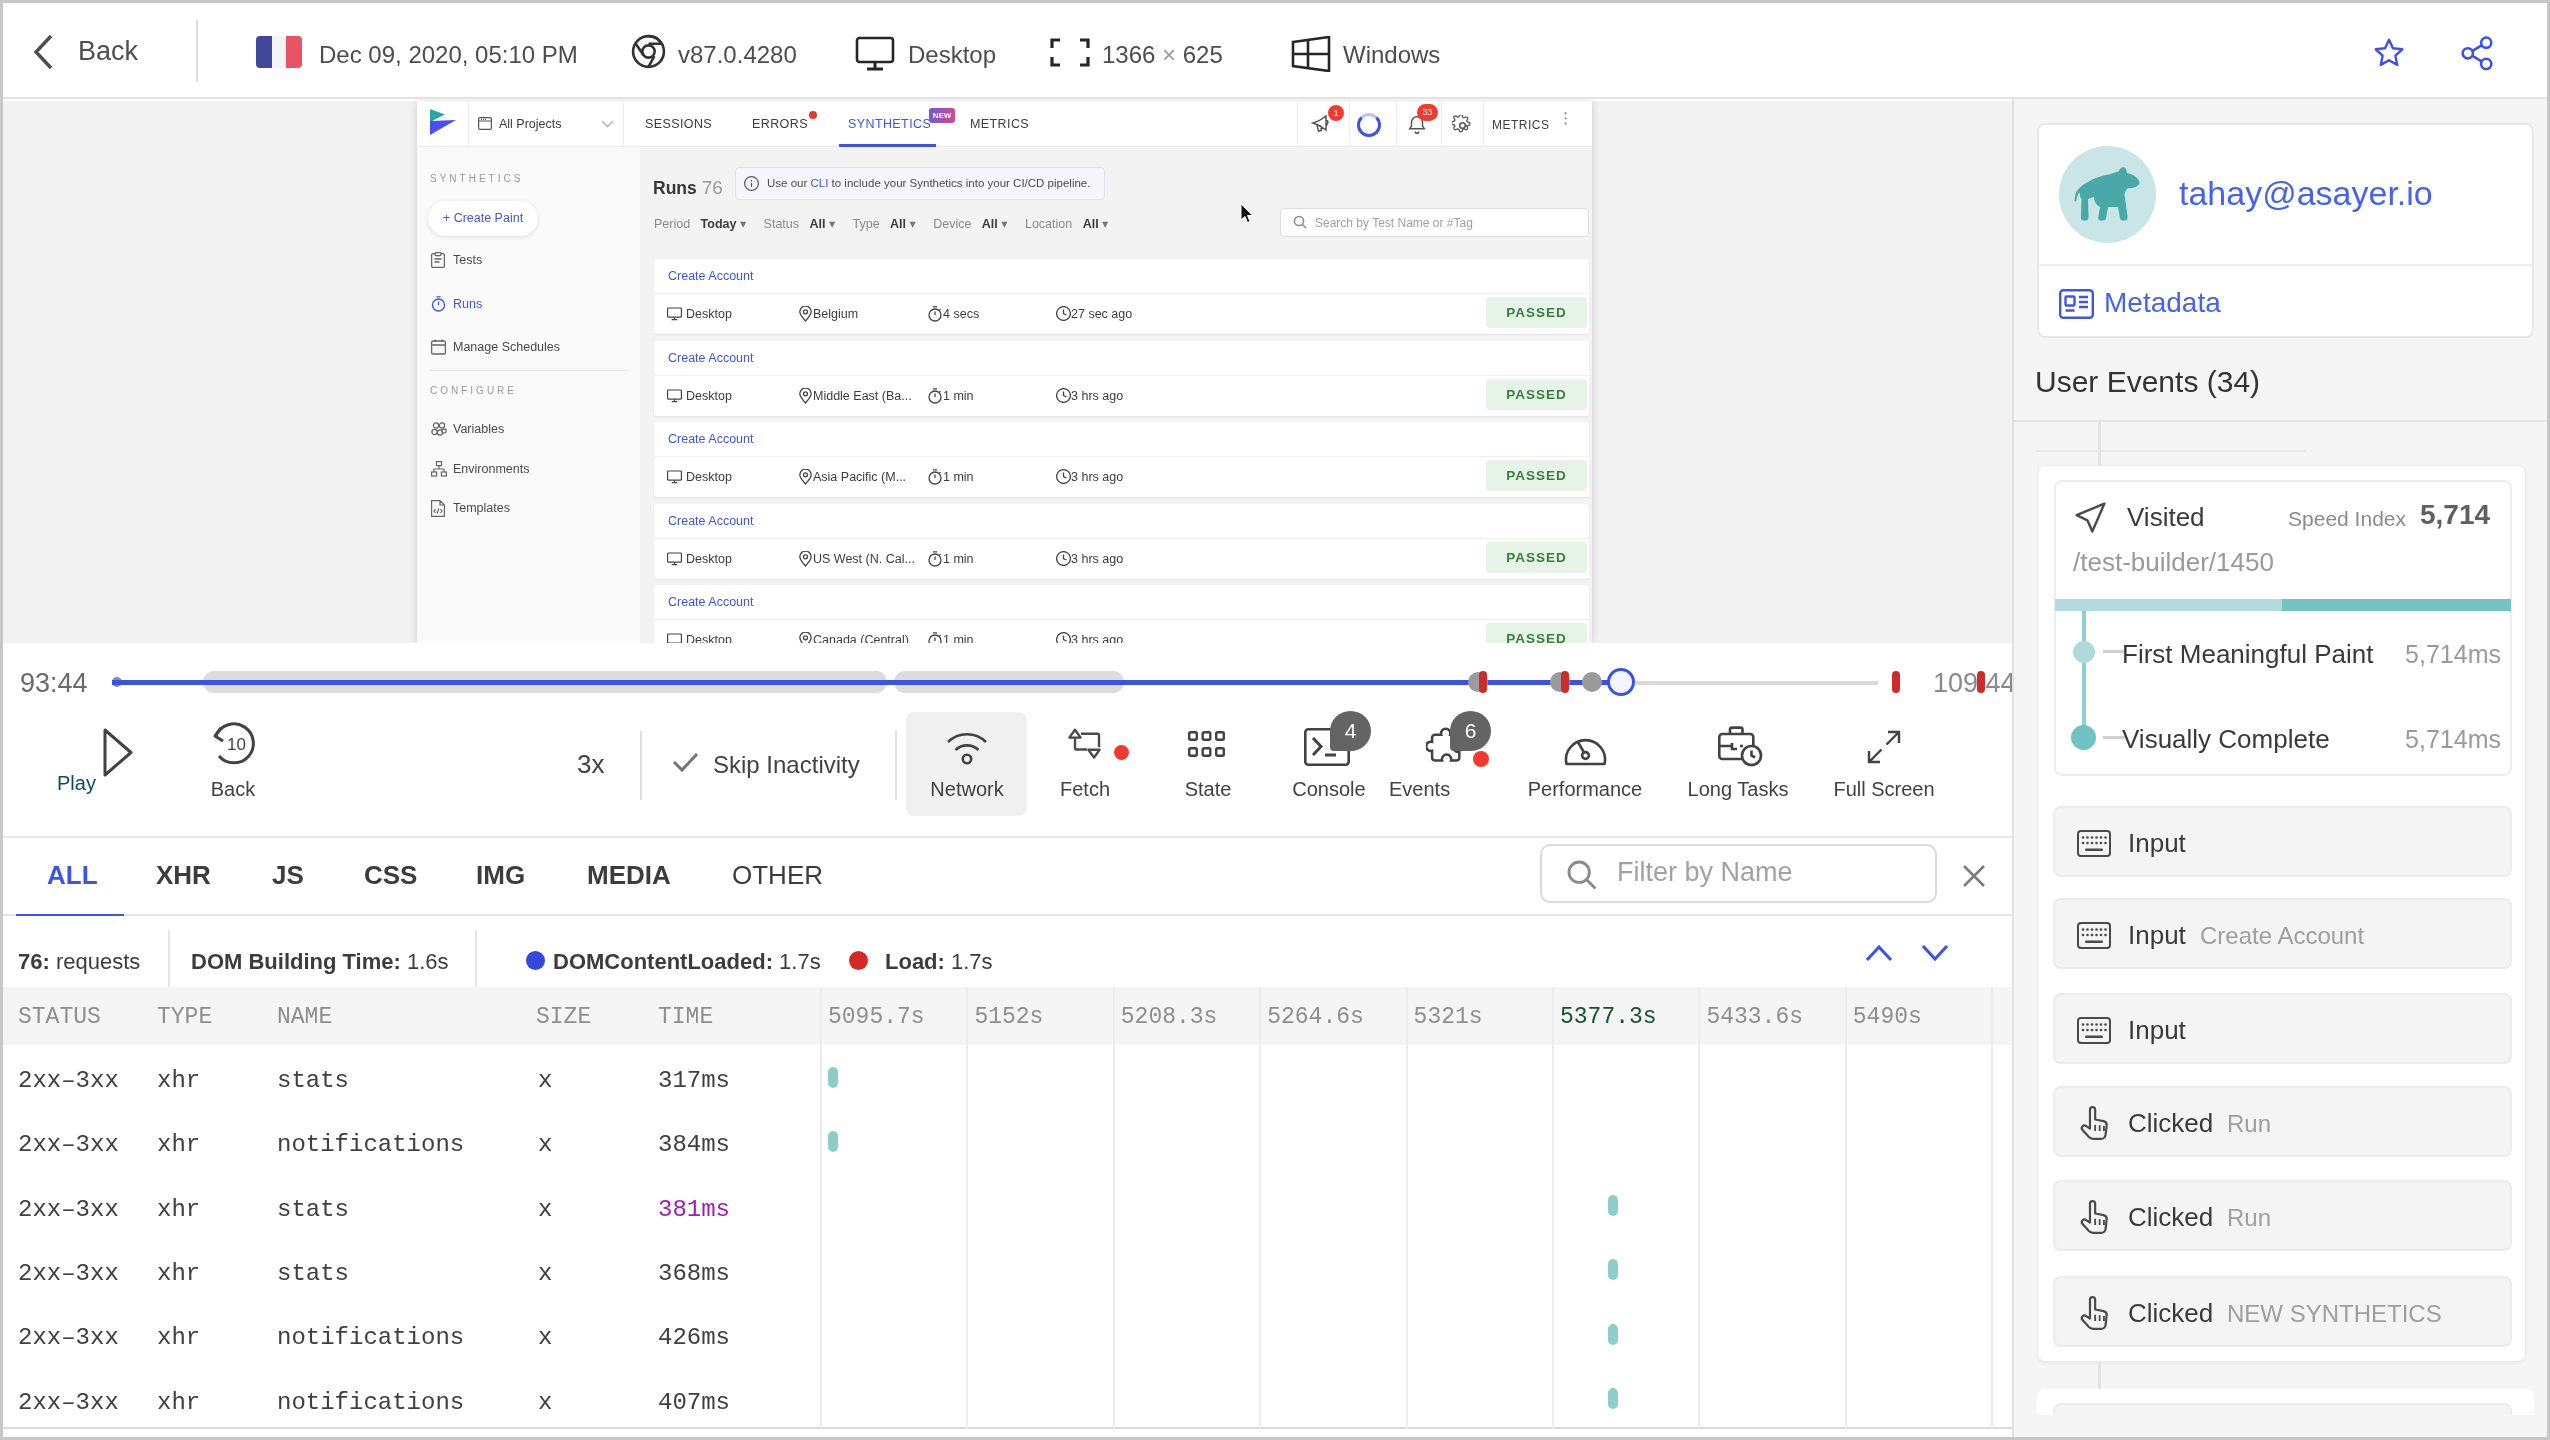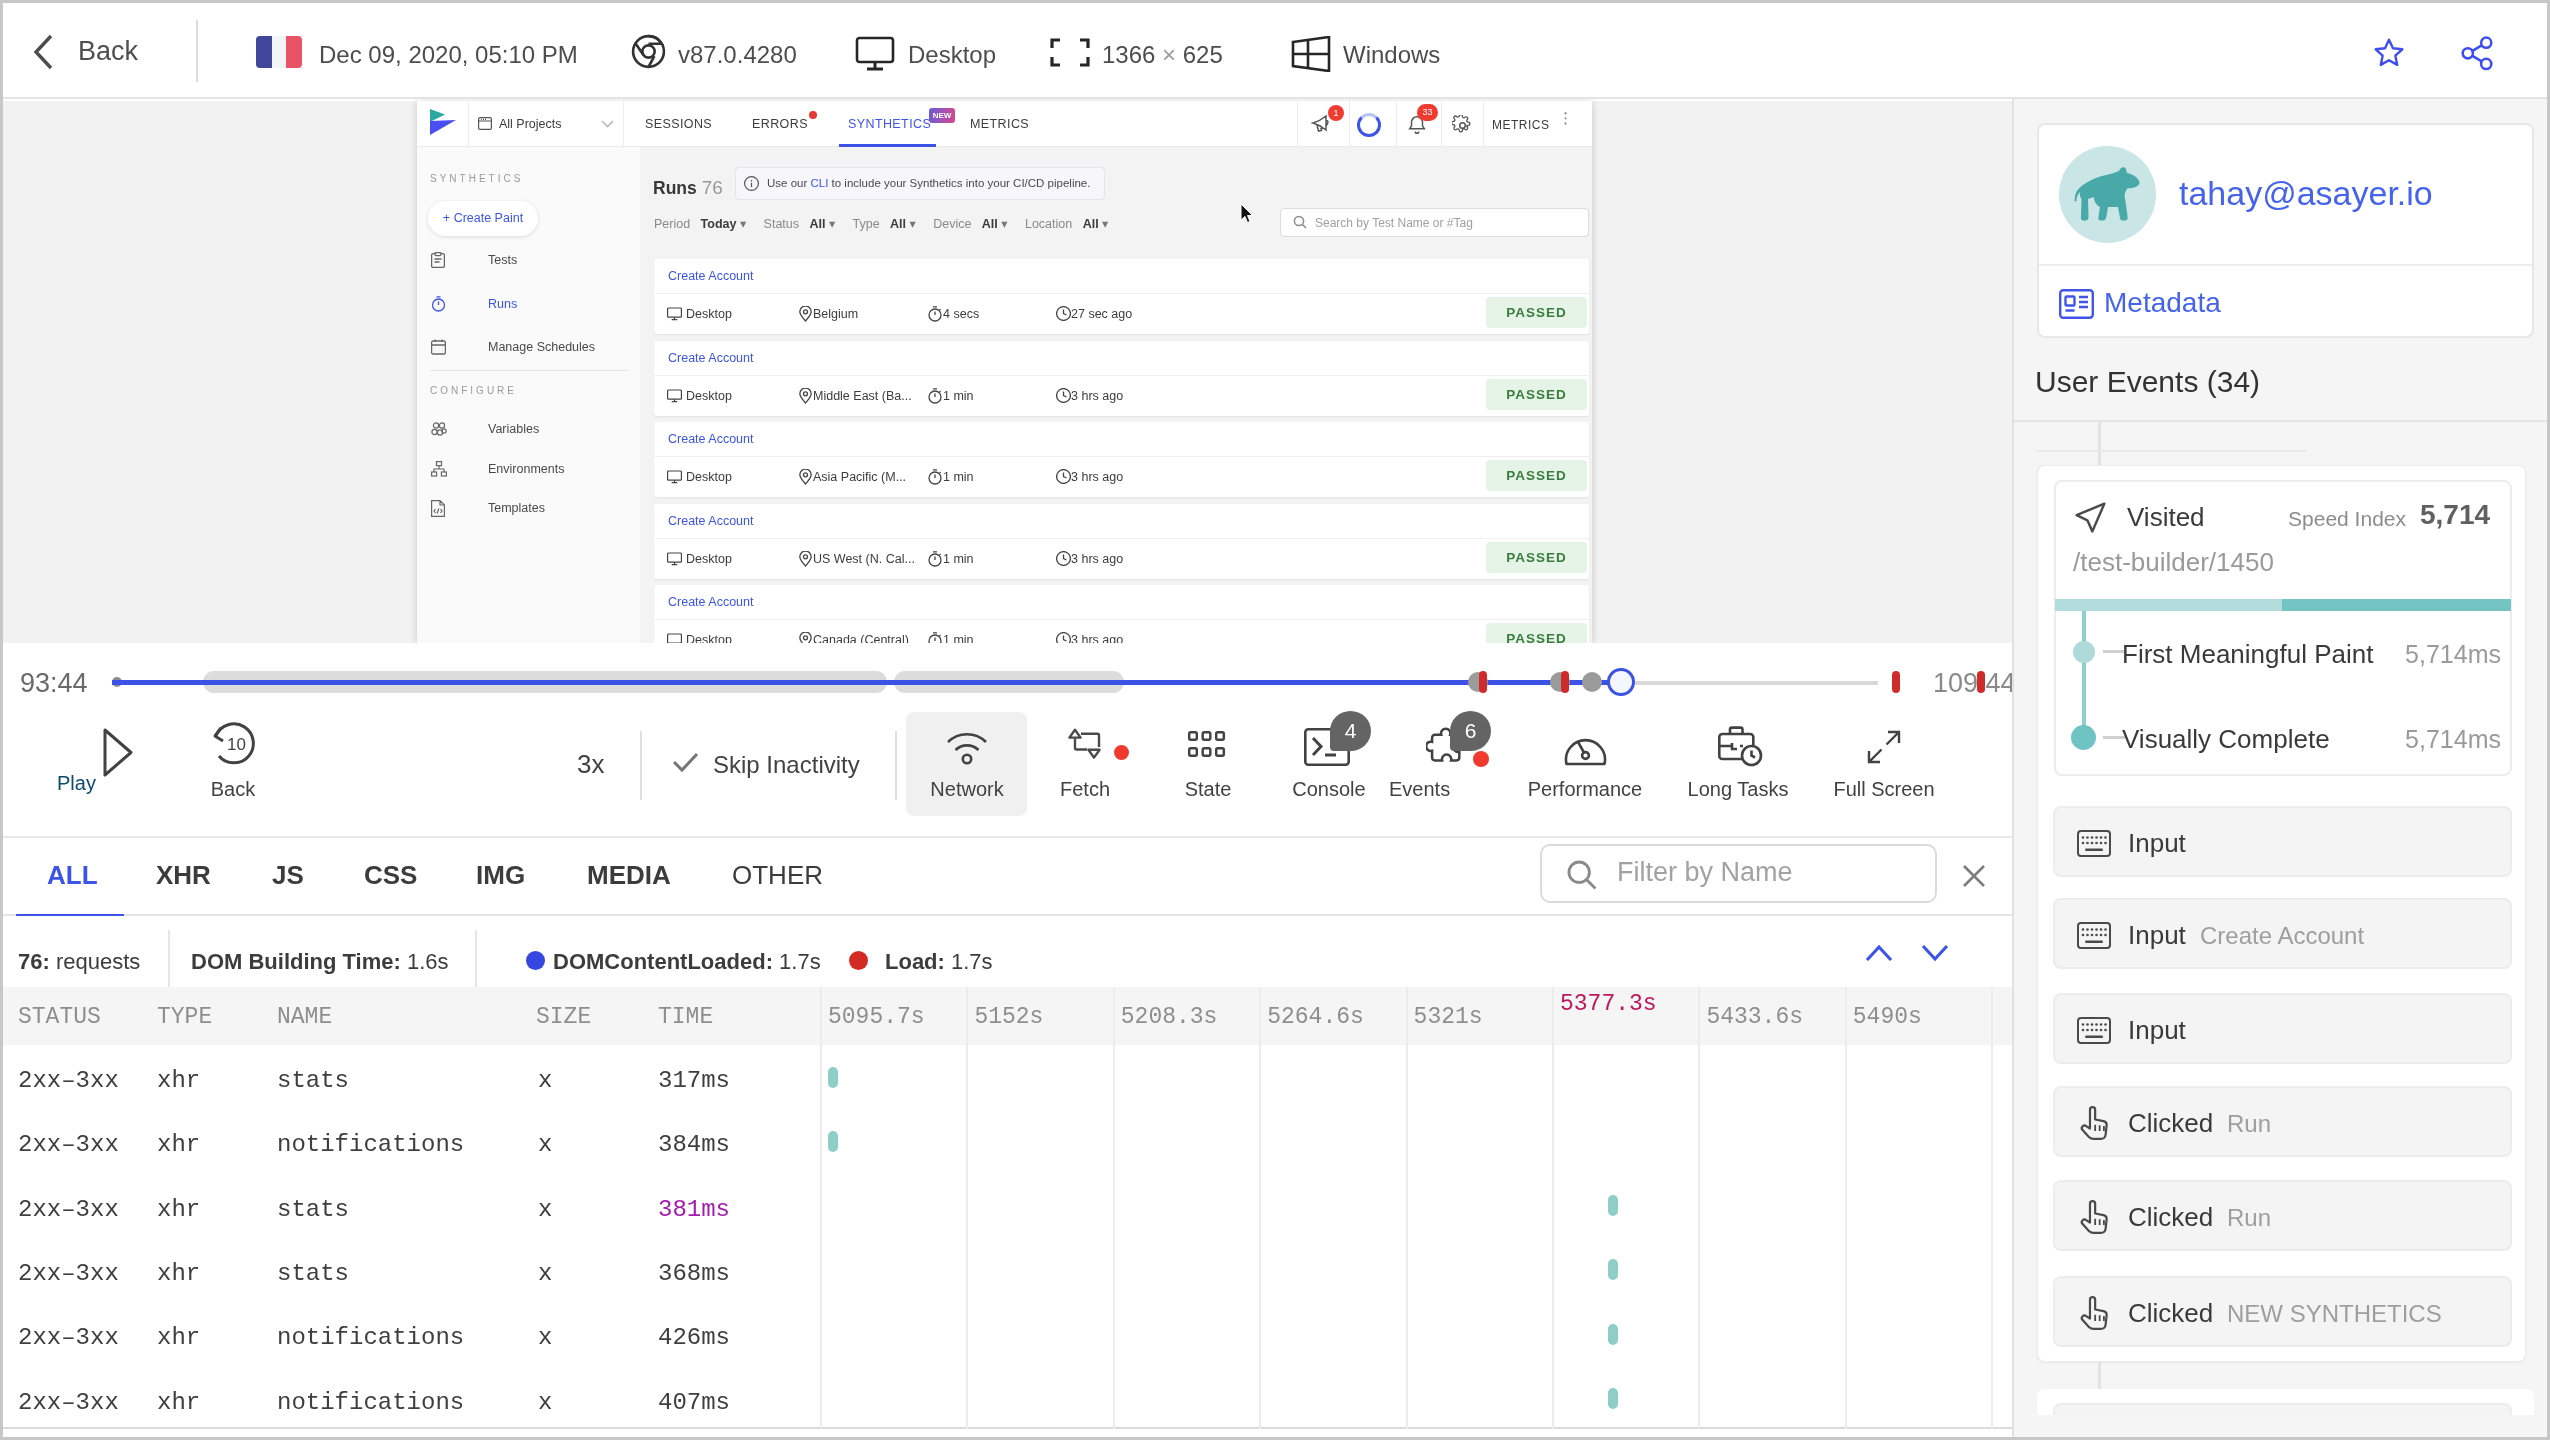--- a/index.html
+++ b/index.html
@@ -24,7 +24,7 @@
   #miniapp .vdiv { position:absolute; top:0; width:1px; height:45px; background:#ececec; }
   #miniapp .side { position:absolute; left:0; top:46px; width:223px; height:496px; background:#fafafa; }
   #miniapp .content { position:absolute; left:223px; top:46px; width:952px; height:496px; background:#f3f3f4; }
-  #miniapp .sitem { position:absolute; font-size:12.5px; color:#4a4a4a;margin-left:35px; }
+  #miniapp .sitem { position:absolute; font-size:12.5px; color:#4a4a4a; }
   #miniapp .shead { position:absolute; font-size:10px; color:#9a9a9a; letter-spacing:3px; }
   #miniapp .card { position:absolute; left:237px; width:935px; height:75px; background:#fff; border-radius:3px; box-shadow:0 1px 2px rgba(0,0,0,.07); }
   #miniapp .card .link { position:absolute; left:14px; top:10px; font-size:12.5px; color:#3d54e9; }

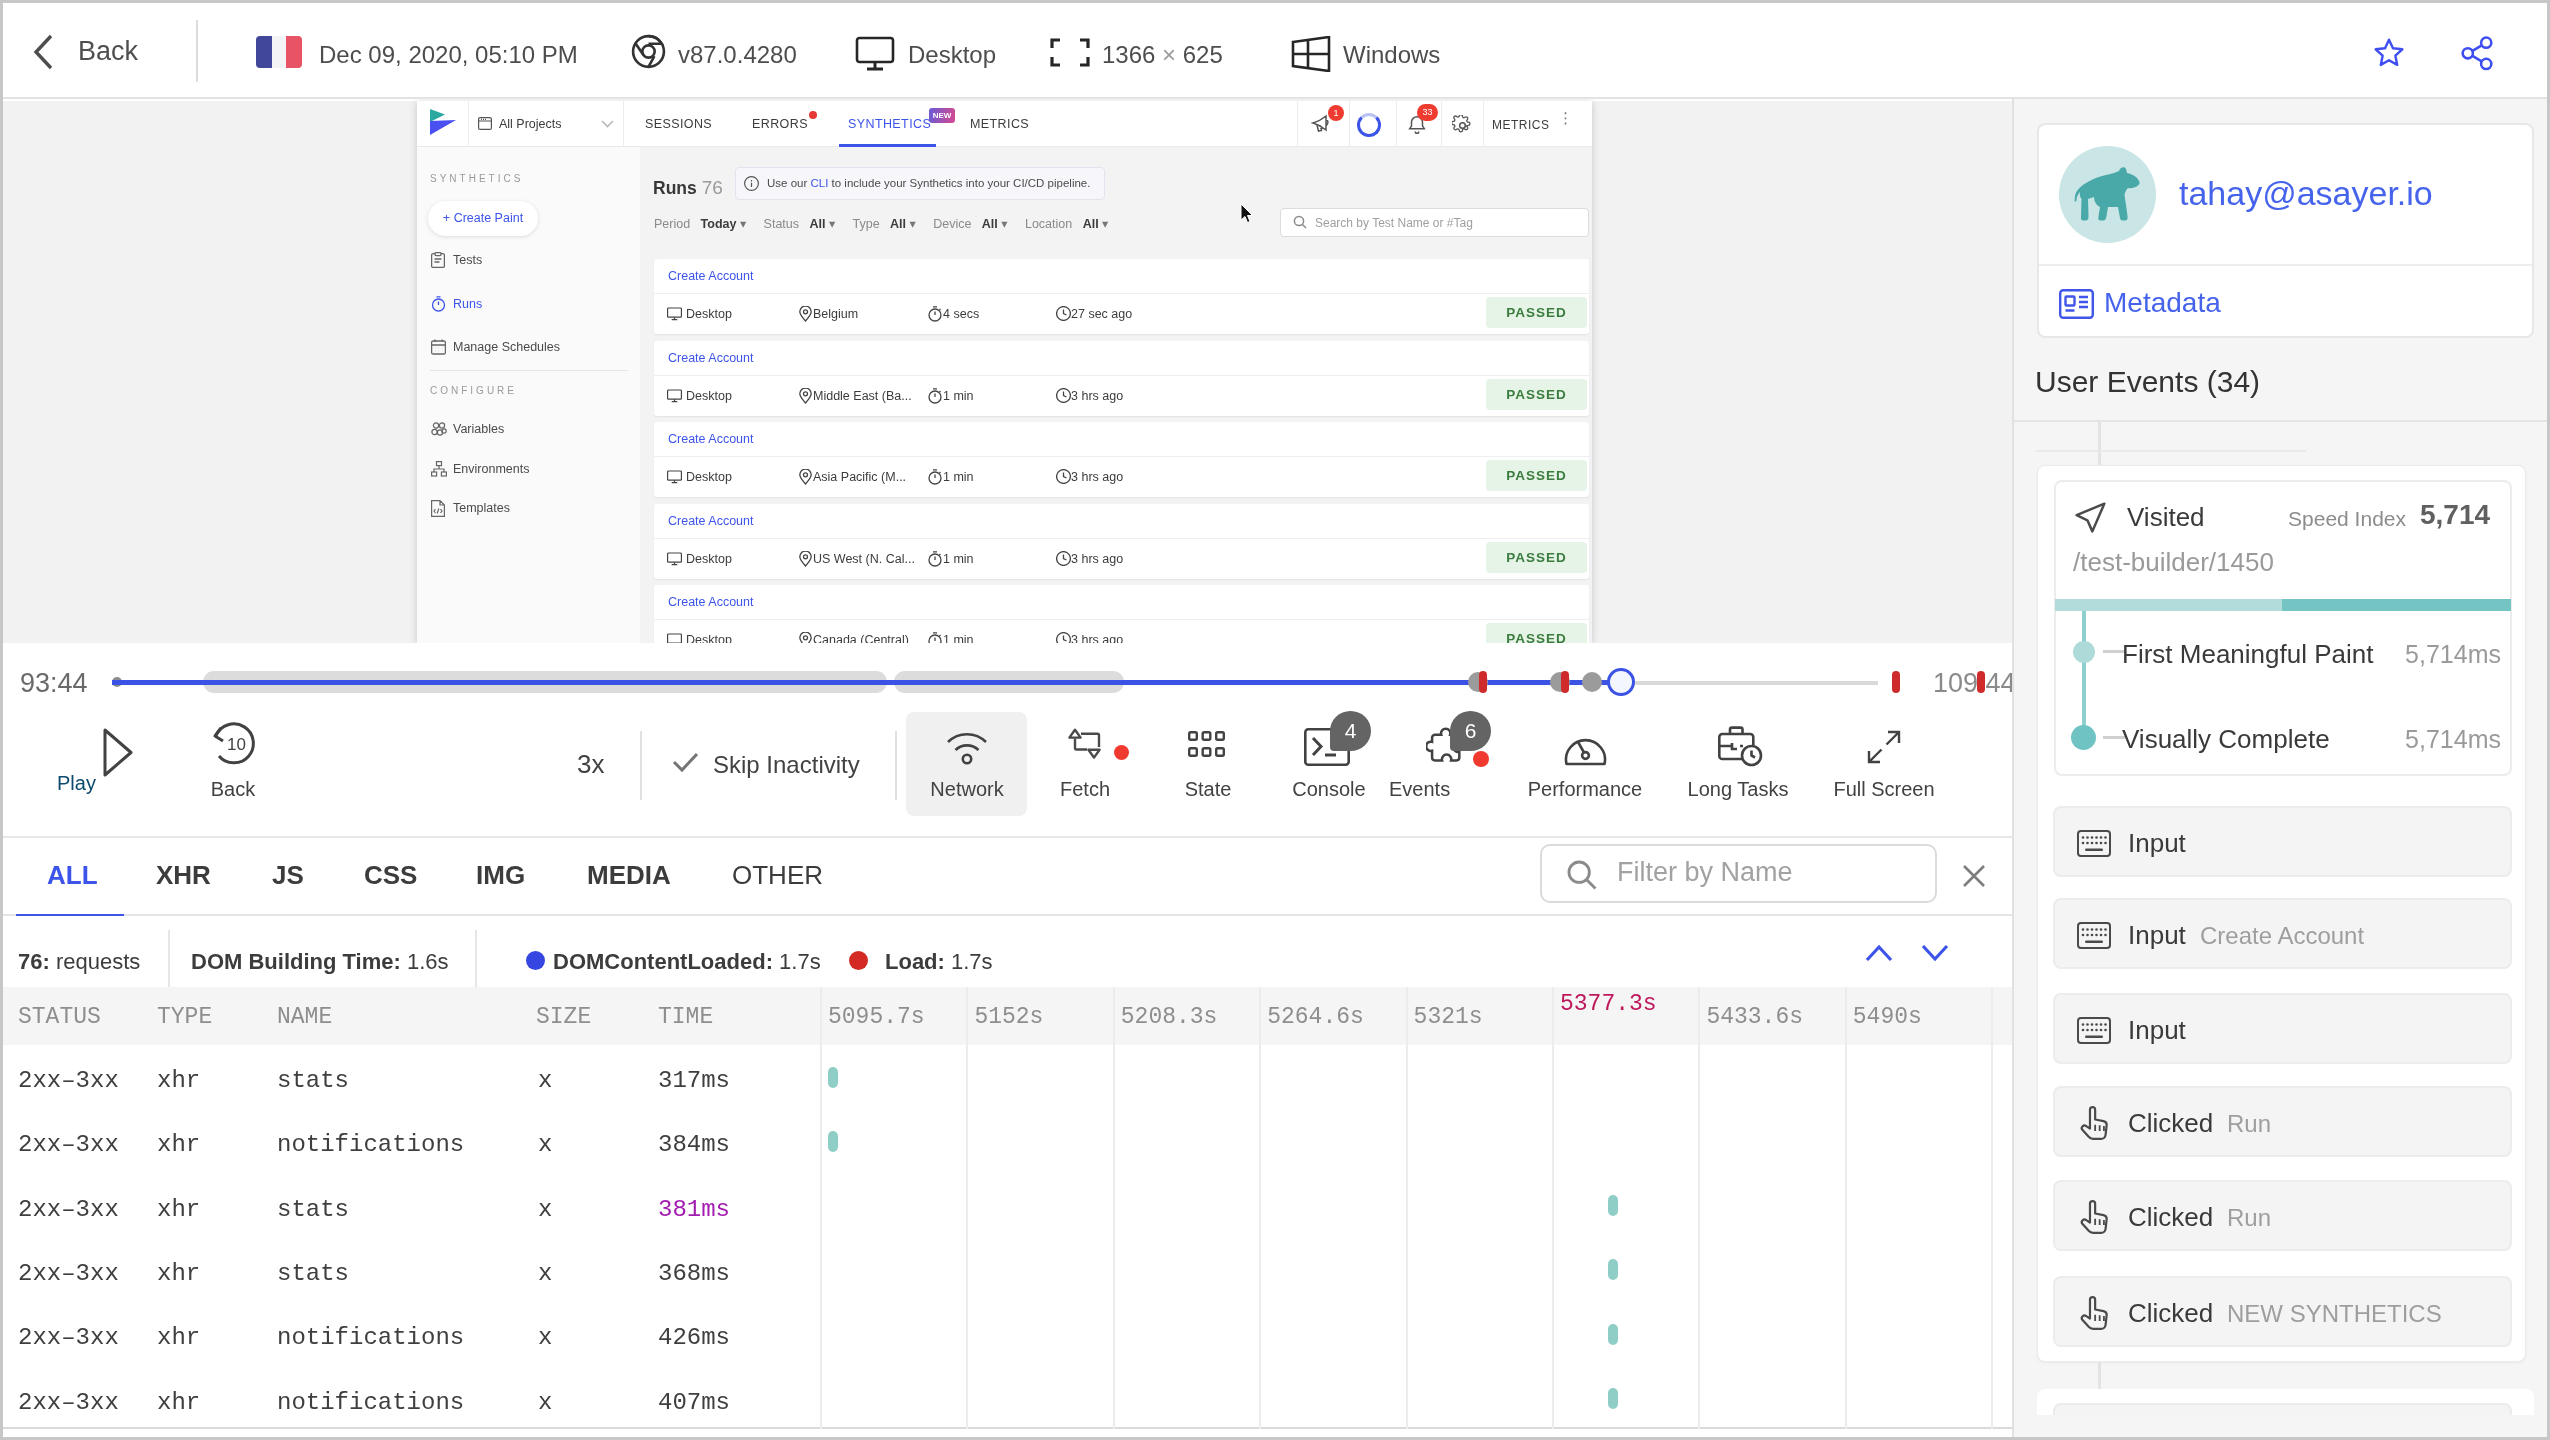--- a/index.html
+++ b/index.html
@@ -460,7 +460,7 @@
     <div class="abs" style="left:1402.6px;top:0;width:2px;height:442px;background:#ececec"></div>
     <div class="abs" style="left:1410.6px;top:17px;font-size:23px;color:#8e8e8e">5321s</div>
     <div class="abs" style="left:1549.0px;top:0;width:2px;height:442px;background:#ececec"></div>
-    <div class="abs" style="left:1557.0px;top:4px;font-size:23px;color:#be185d">5377.3s</div>
+    <div class="abs" style="left:1557.0px;top:17px;font-size:23px;color:#14532d">5377.3s</div>
     <div class="abs" style="left:1695.4px;top:0;width:2px;height:442px;background:#ececec"></div>
     <div class="abs" style="left:1703.4px;top:17px;font-size:23px;color:#8e8e8e">5433.6s</div>
     <div class="abs" style="left:1841.8px;top:0;width:2px;height:442px;background:#ececec"></div>

